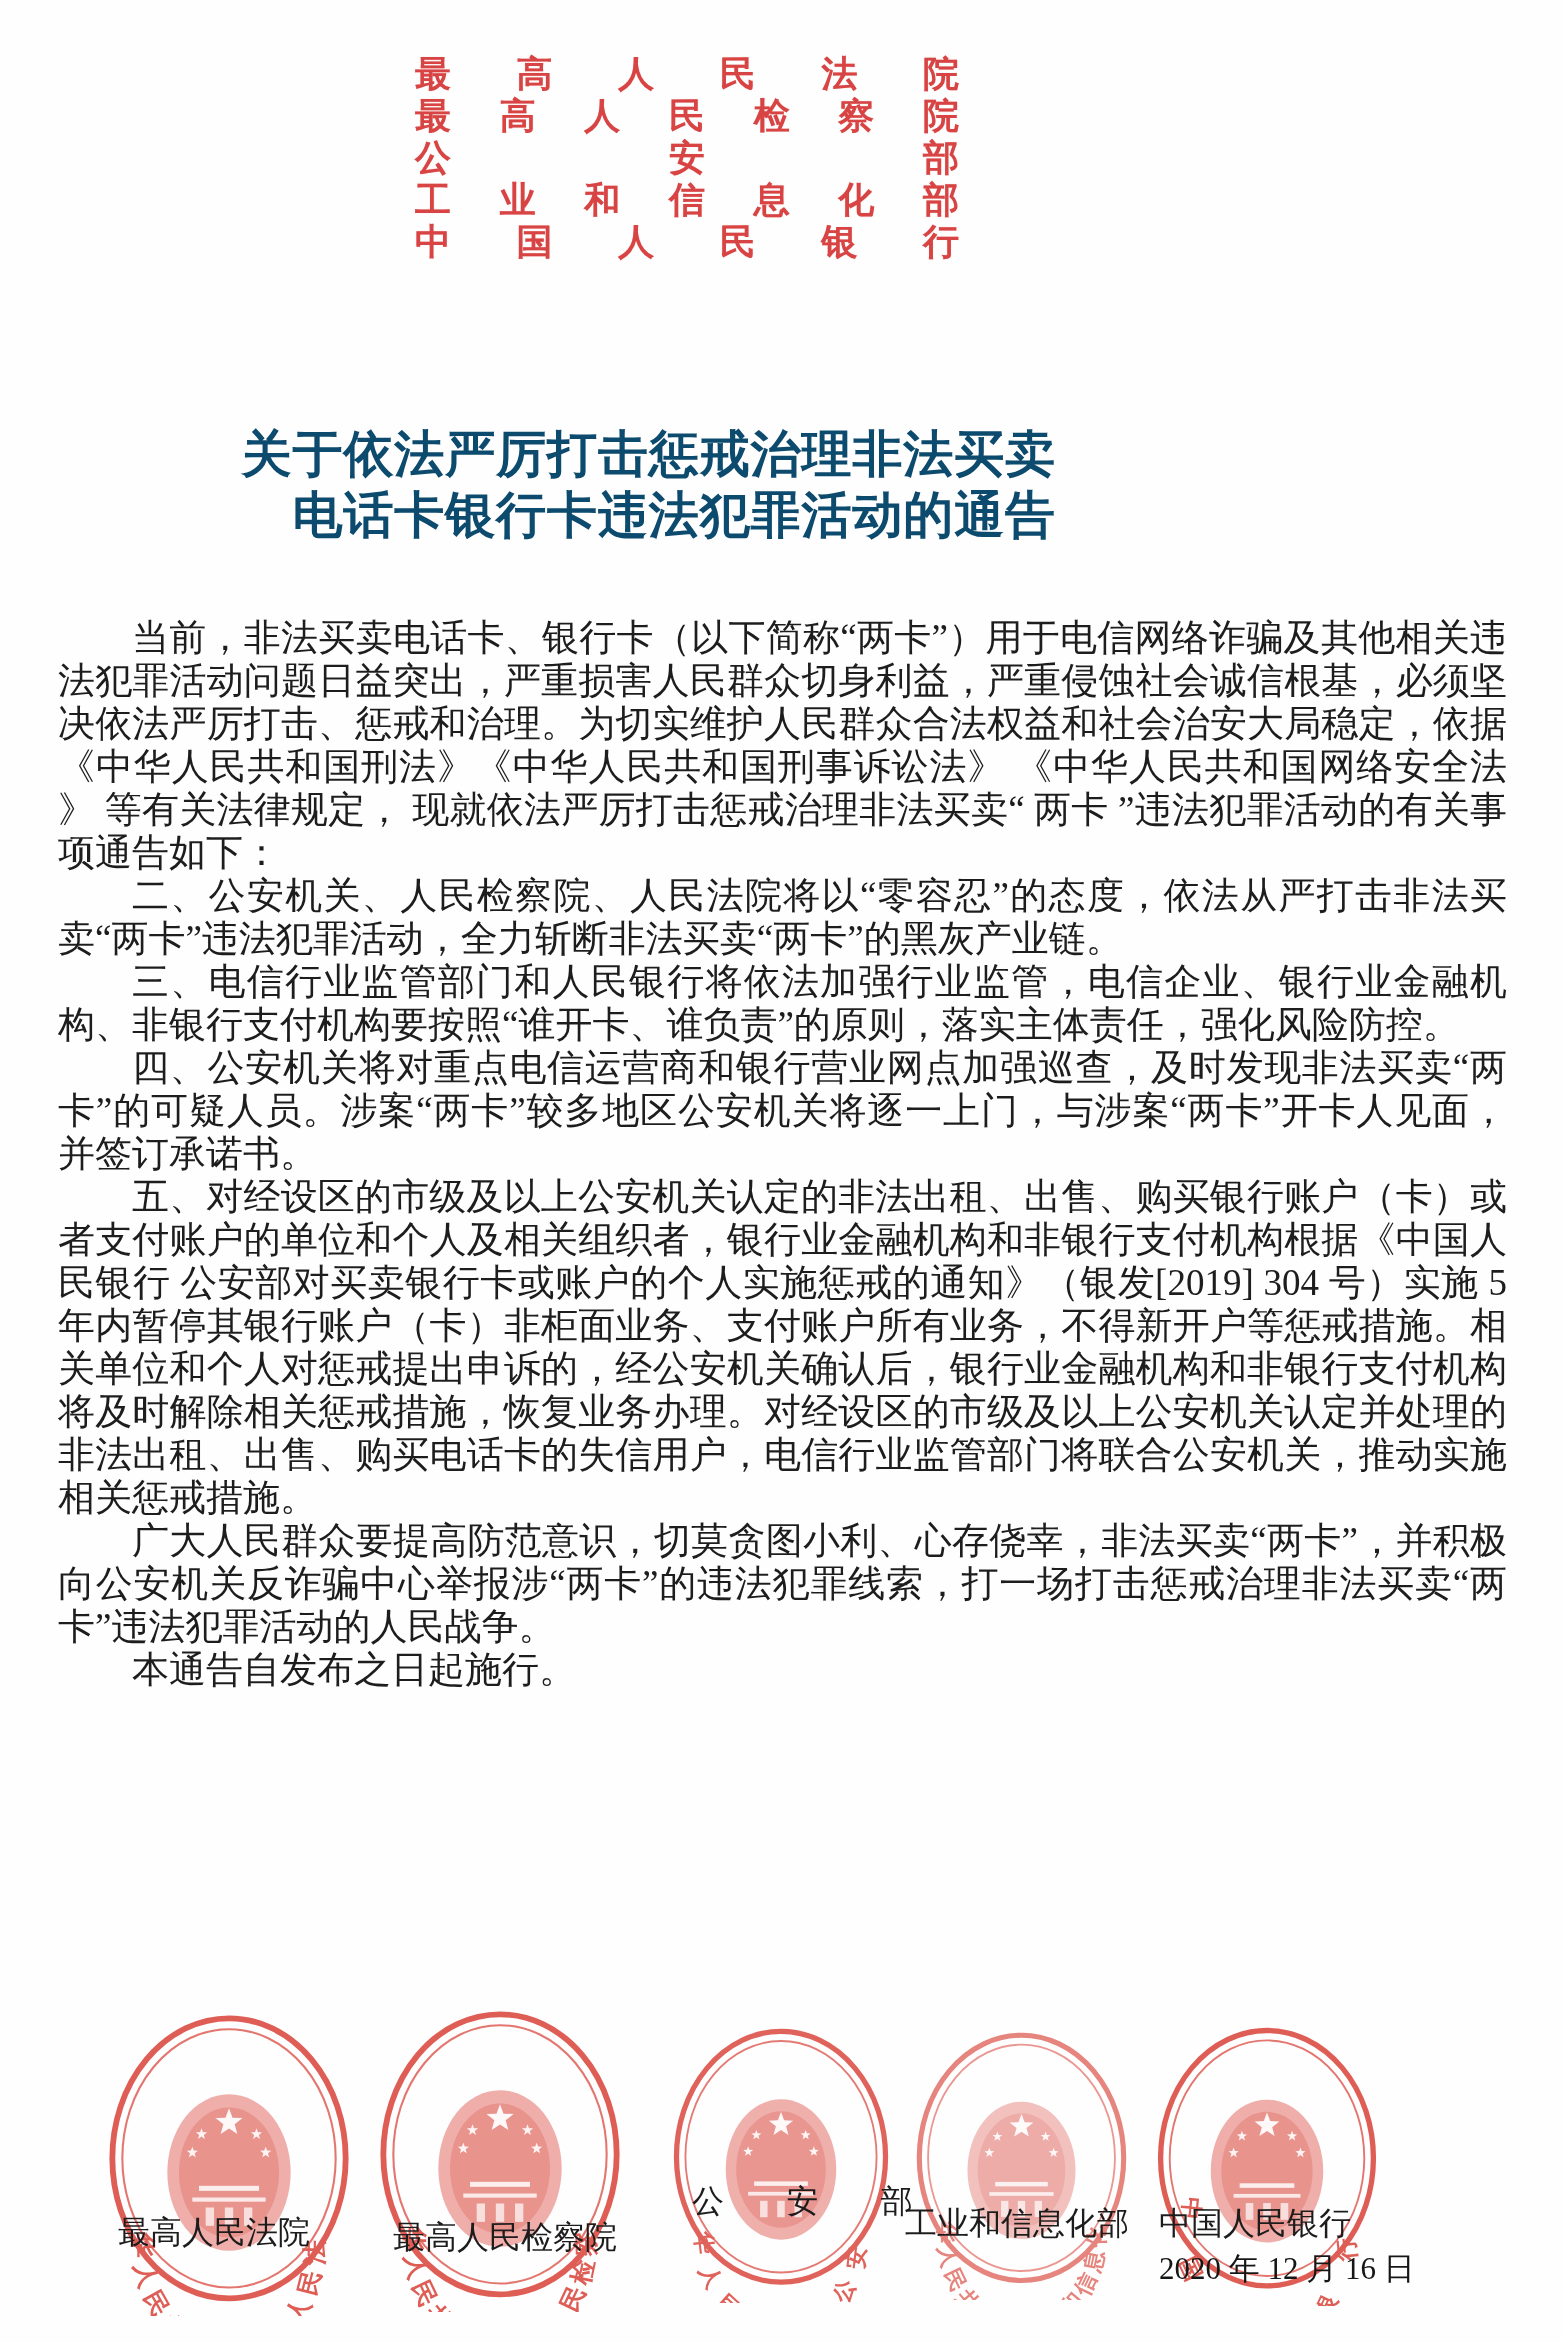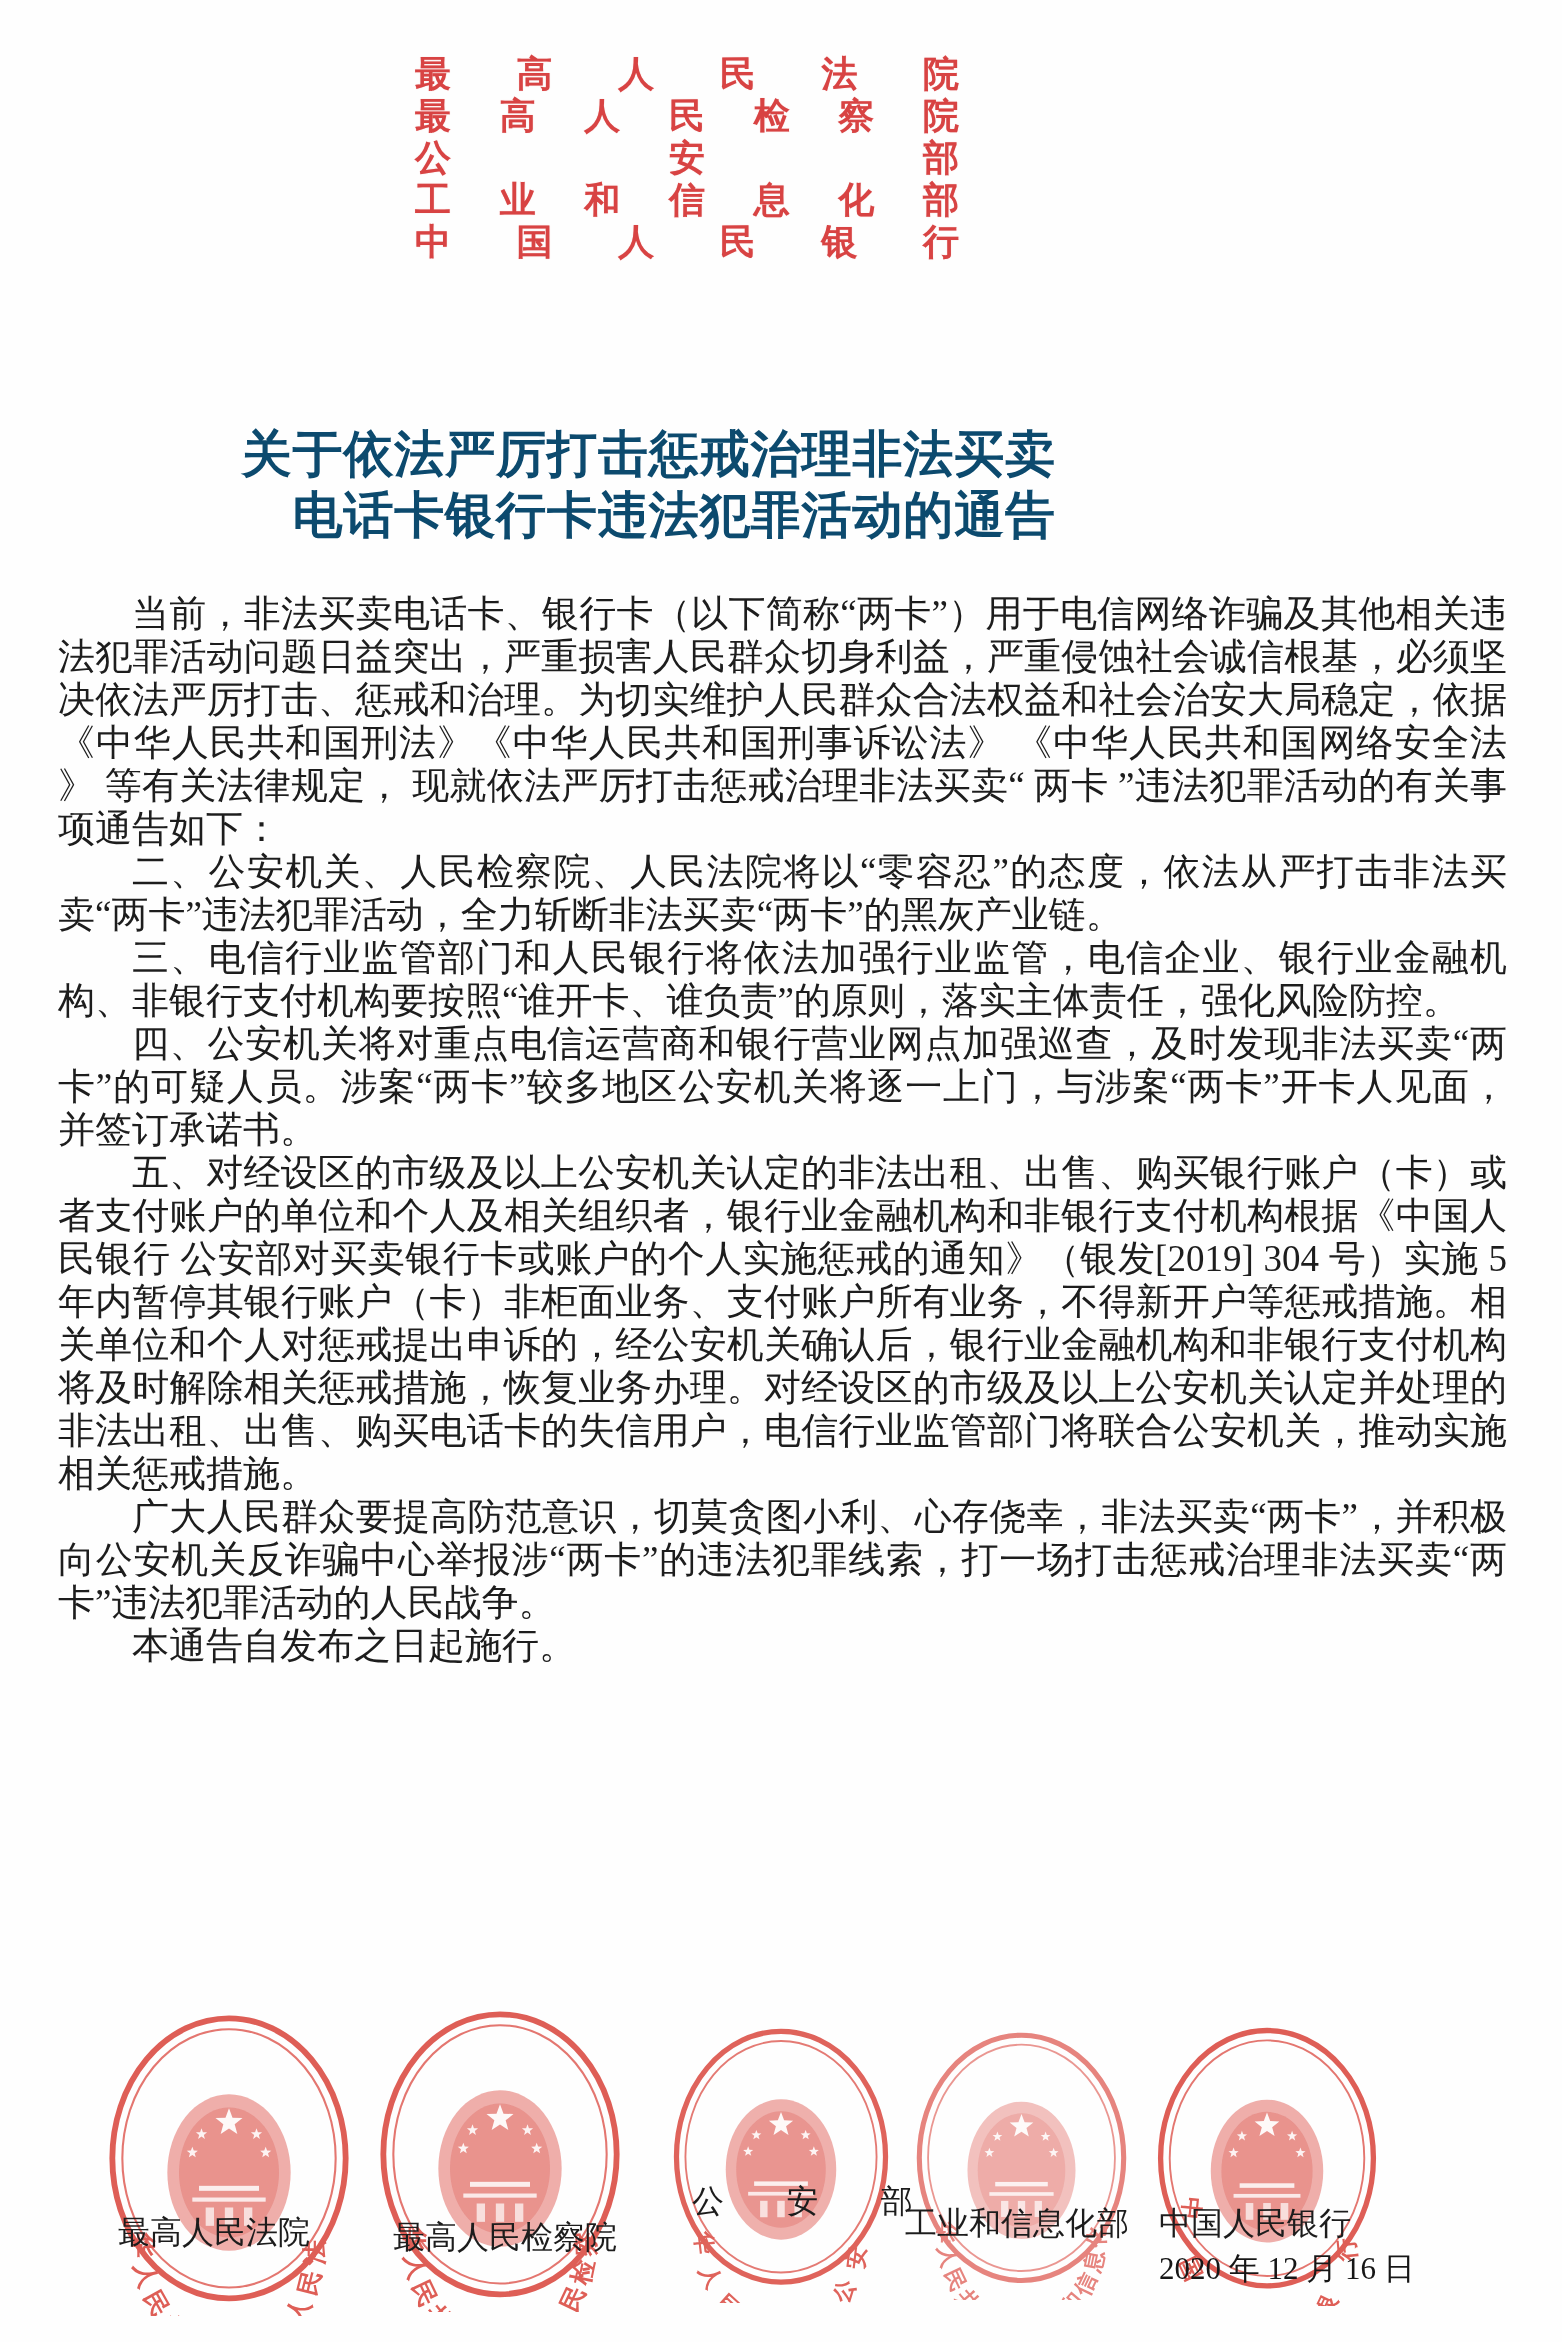--- a/index.html
+++ b/index.html
@@ -34,7 +34,7 @@
   }
   
   .doc-body{
-    position:absolute;left:58px;top:592px;width:1449px;
+    position:absolute;left:58px;top:616px;width:1449px;
   }
   .para{
     margin:0;

